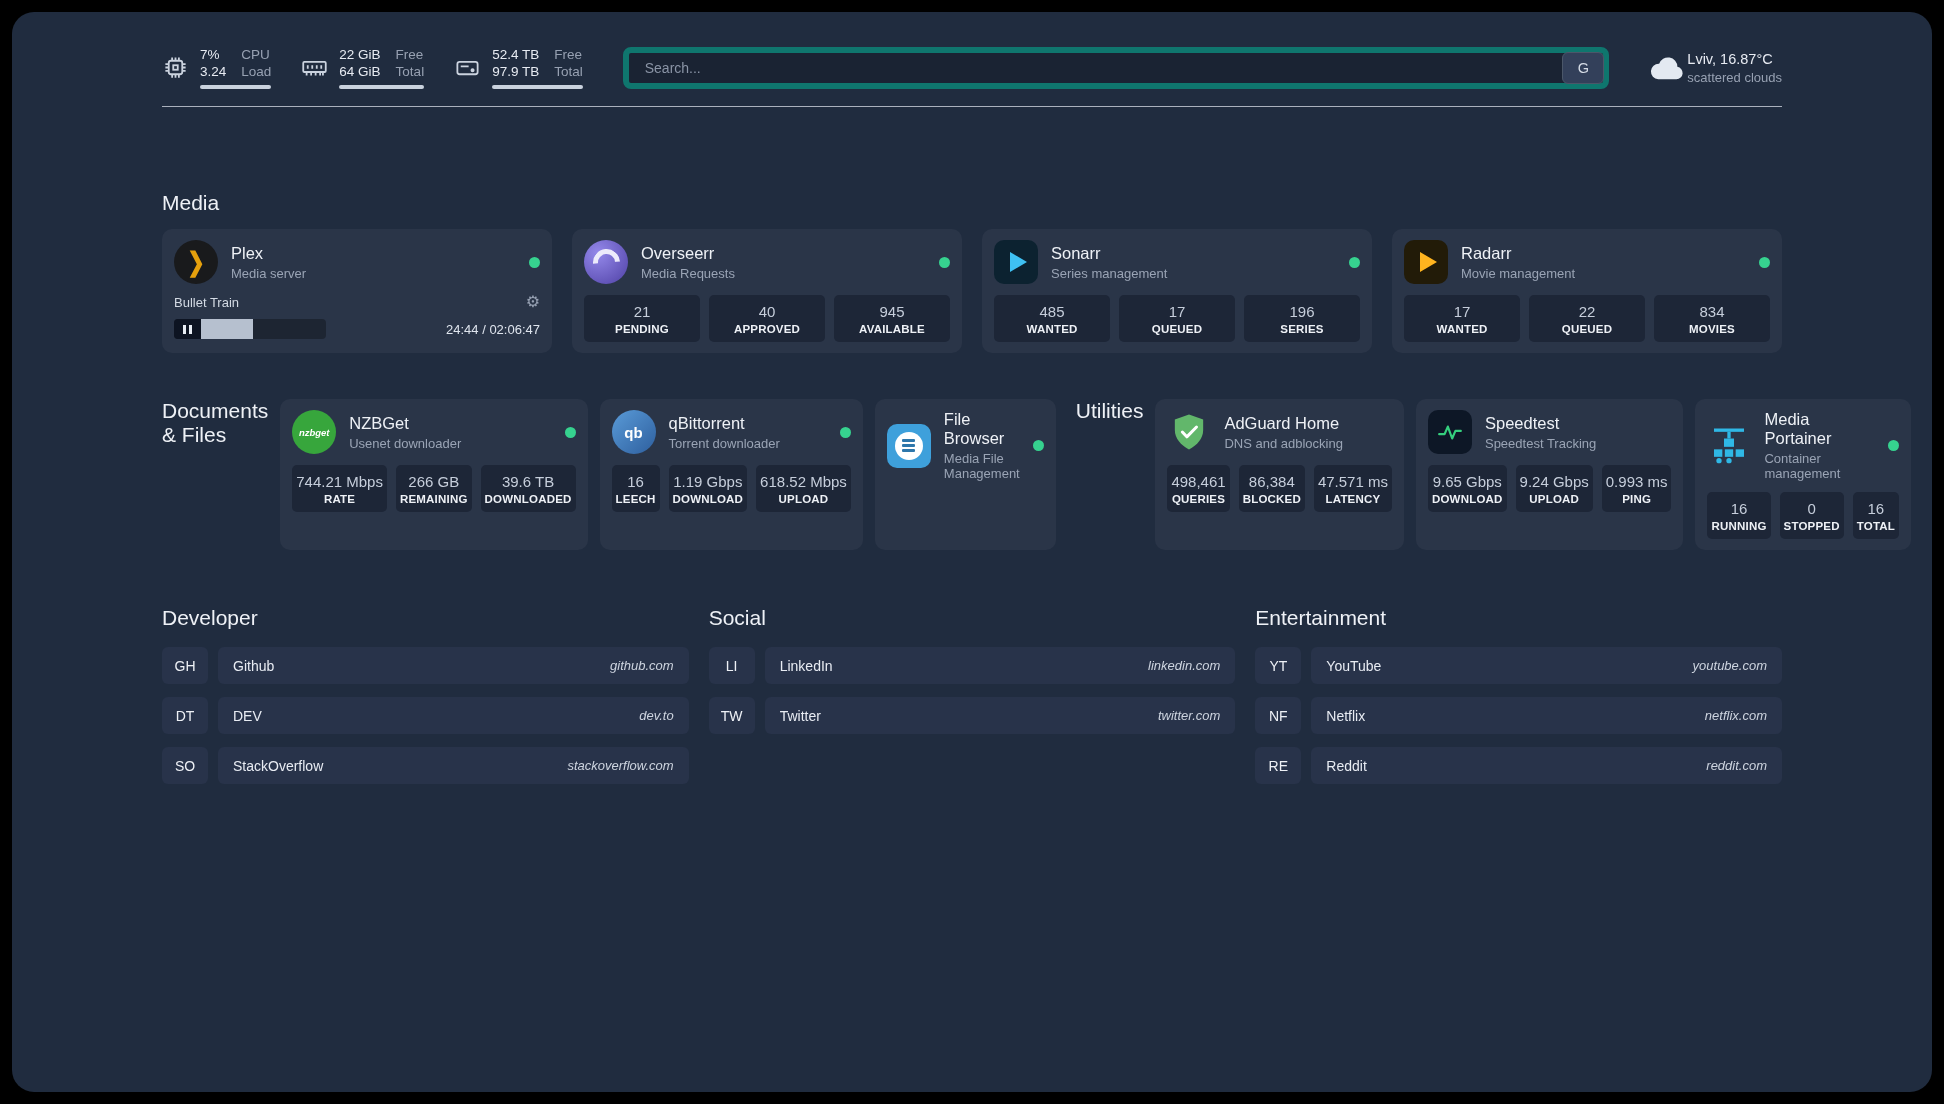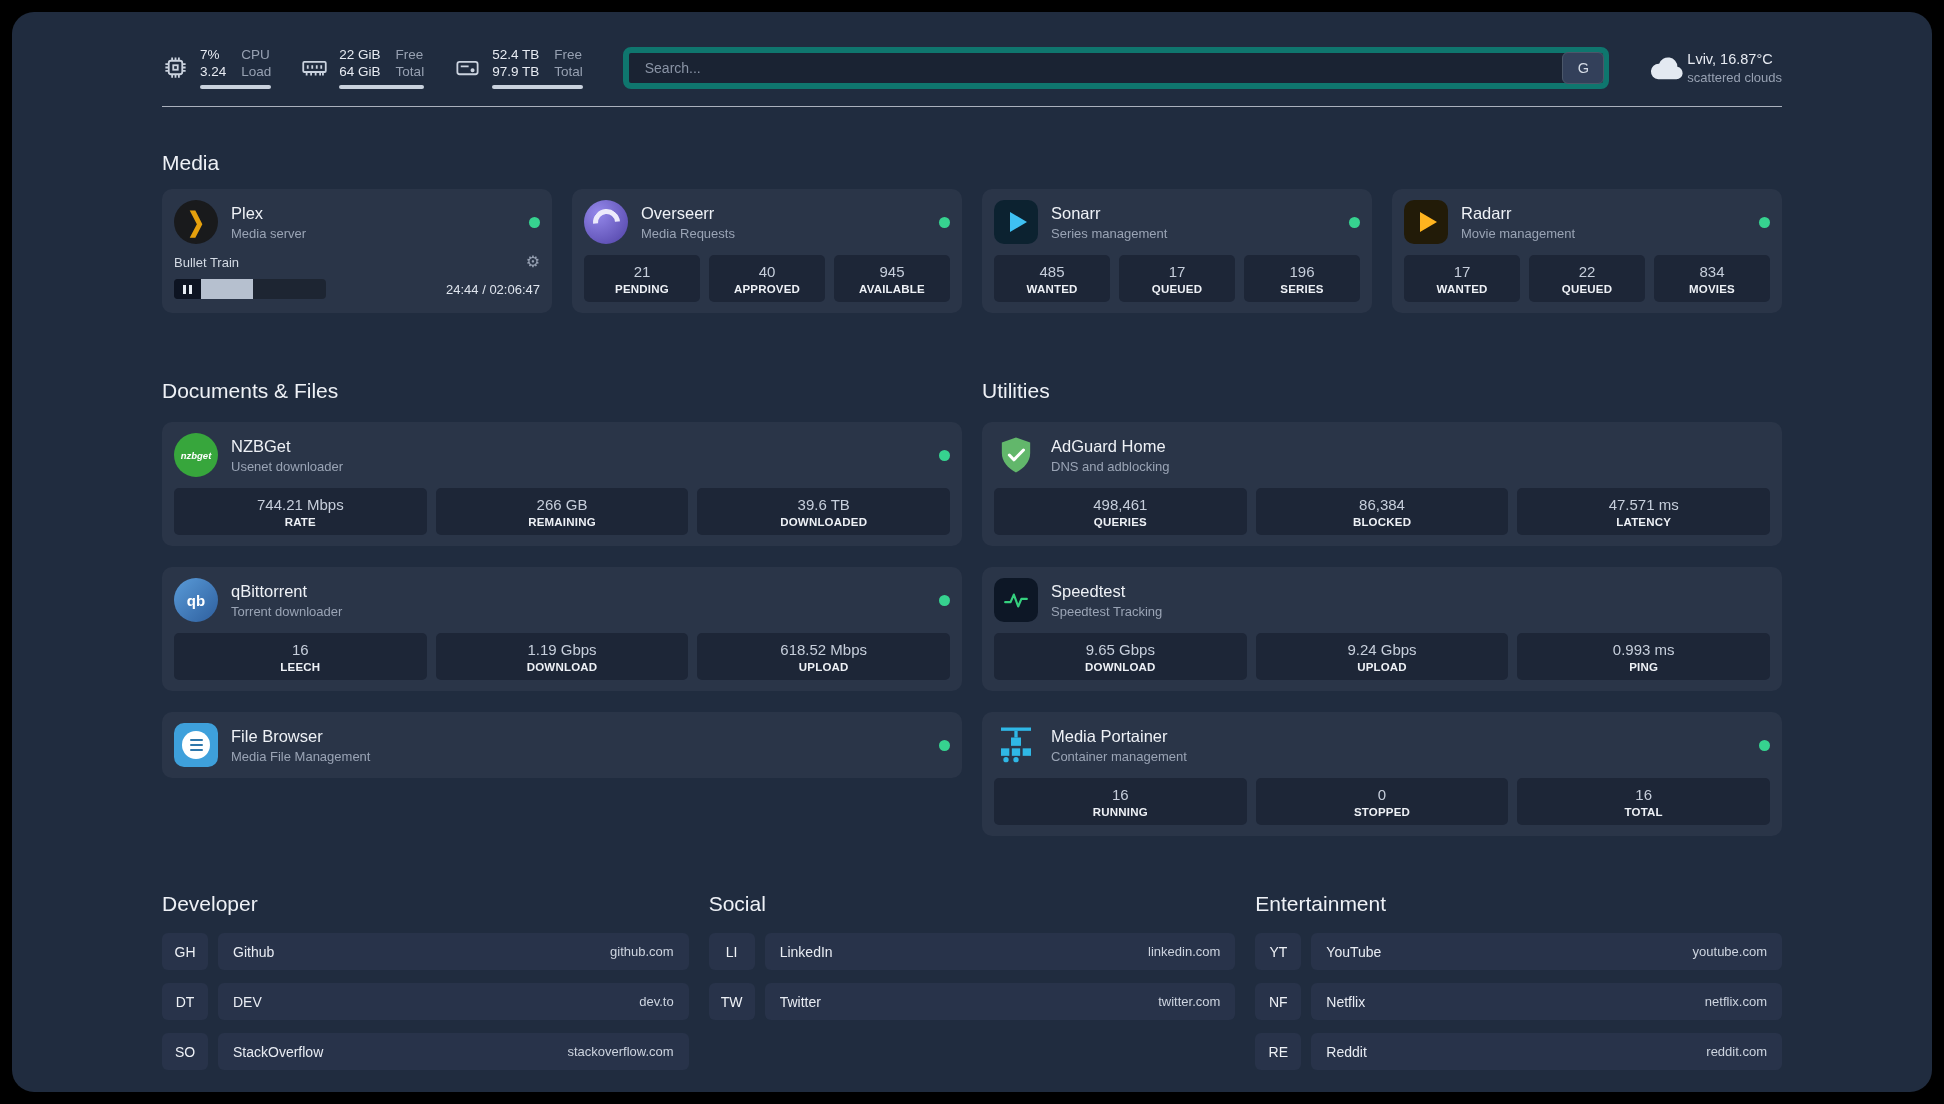--- a/index.html
+++ b/index.html
@@ -35,7 +35,7 @@
 
   
   .section-title{font-size:21px;color:#eef1f6;font-weight:500;margin:0 0 14px 0;}
-  .media-section{margin-top:44px;}
+  .media-section{margin-top:84px;}
   .media-grid{display:grid;grid-template-columns:repeat(4,1fr);gap:20px;}
 
   .card{background:#2a3548;border-radius:10px;padding:11px 12px;box-sizing:border-box;}

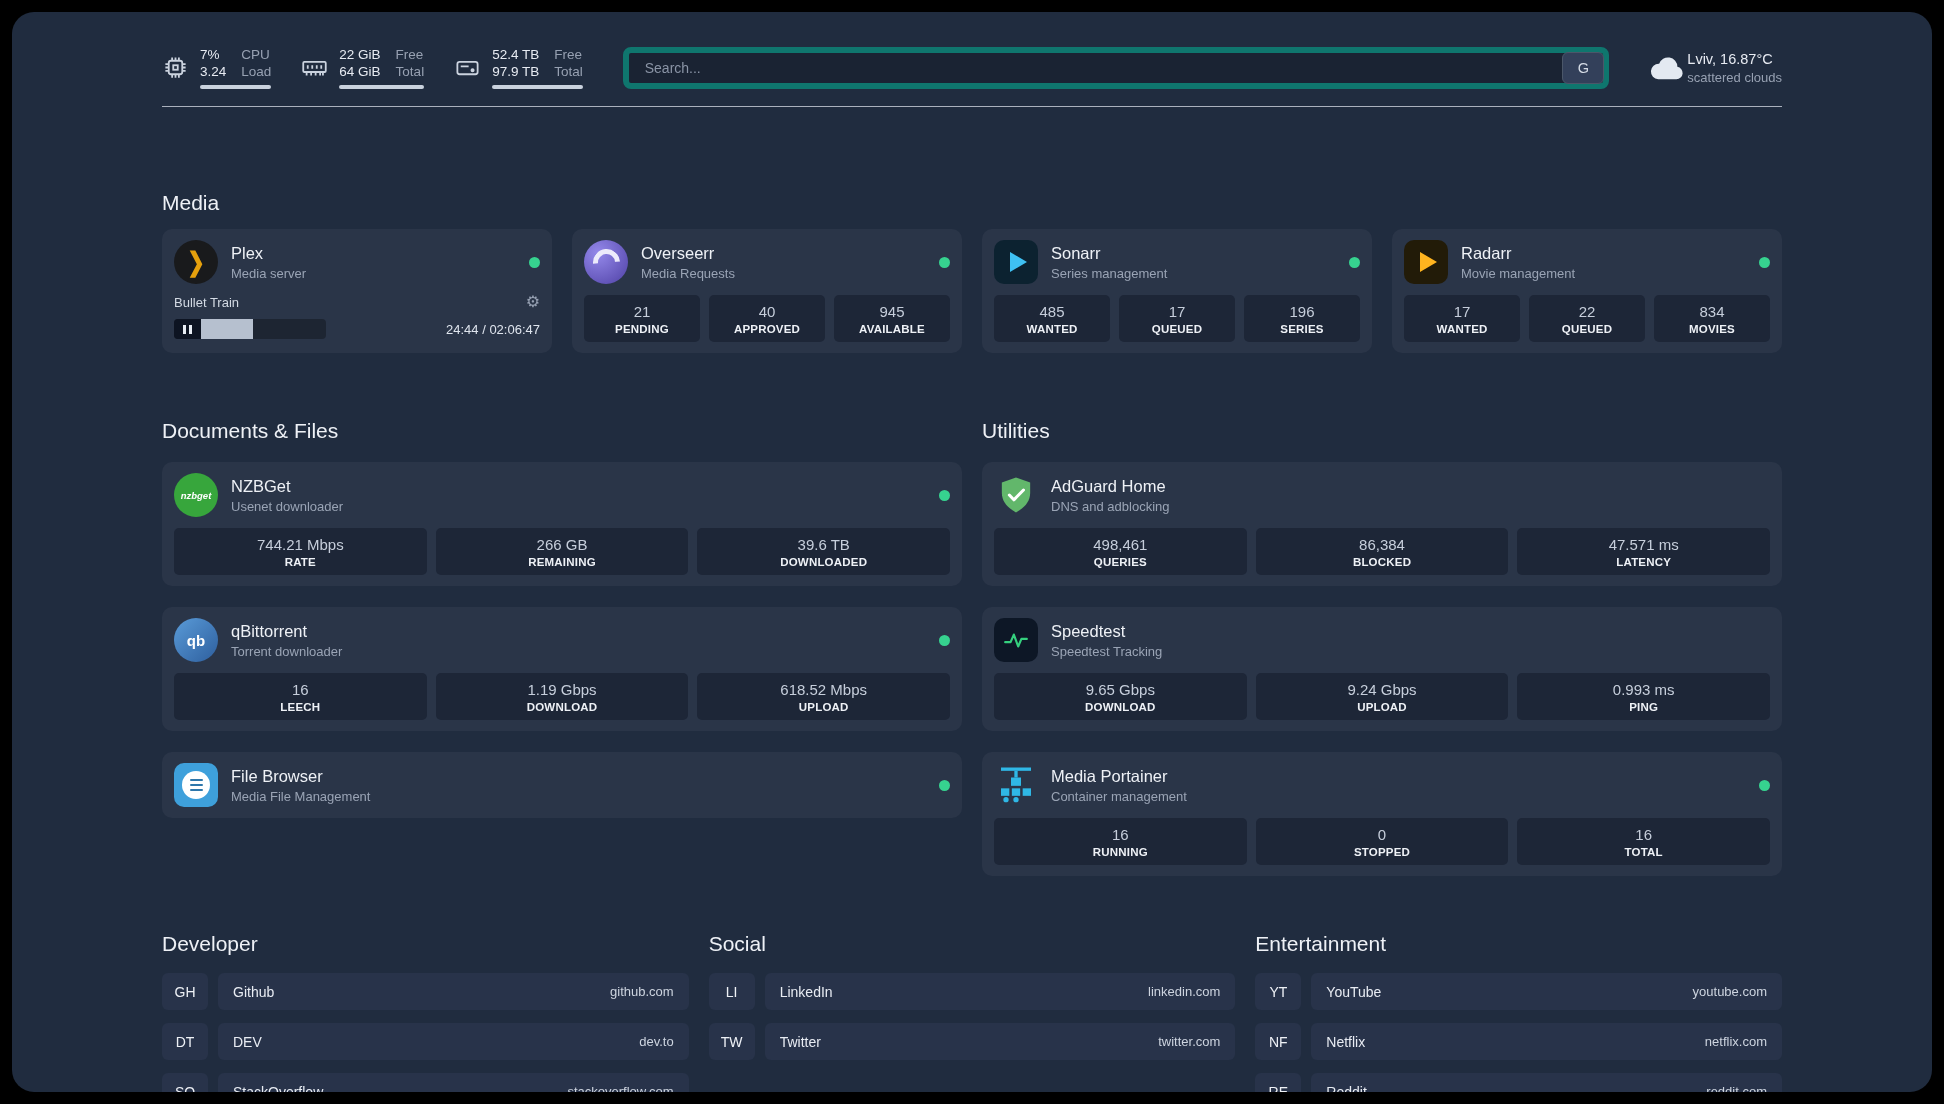--- a/index.html
+++ b/index.html
@@ -65,7 +65,7 @@
 
   
   .cols{display:grid;grid-template-columns:1fr 1fr;gap:20px;margin-top:46px;}
-  .col{display:flex;flex-direction:column;gap:21px;margin-top:20px;}
+  .col{display:flex;flex-direction:row;gap:12px;}
   .col .section-title{margin:0 0 -2px 0;}
 
   

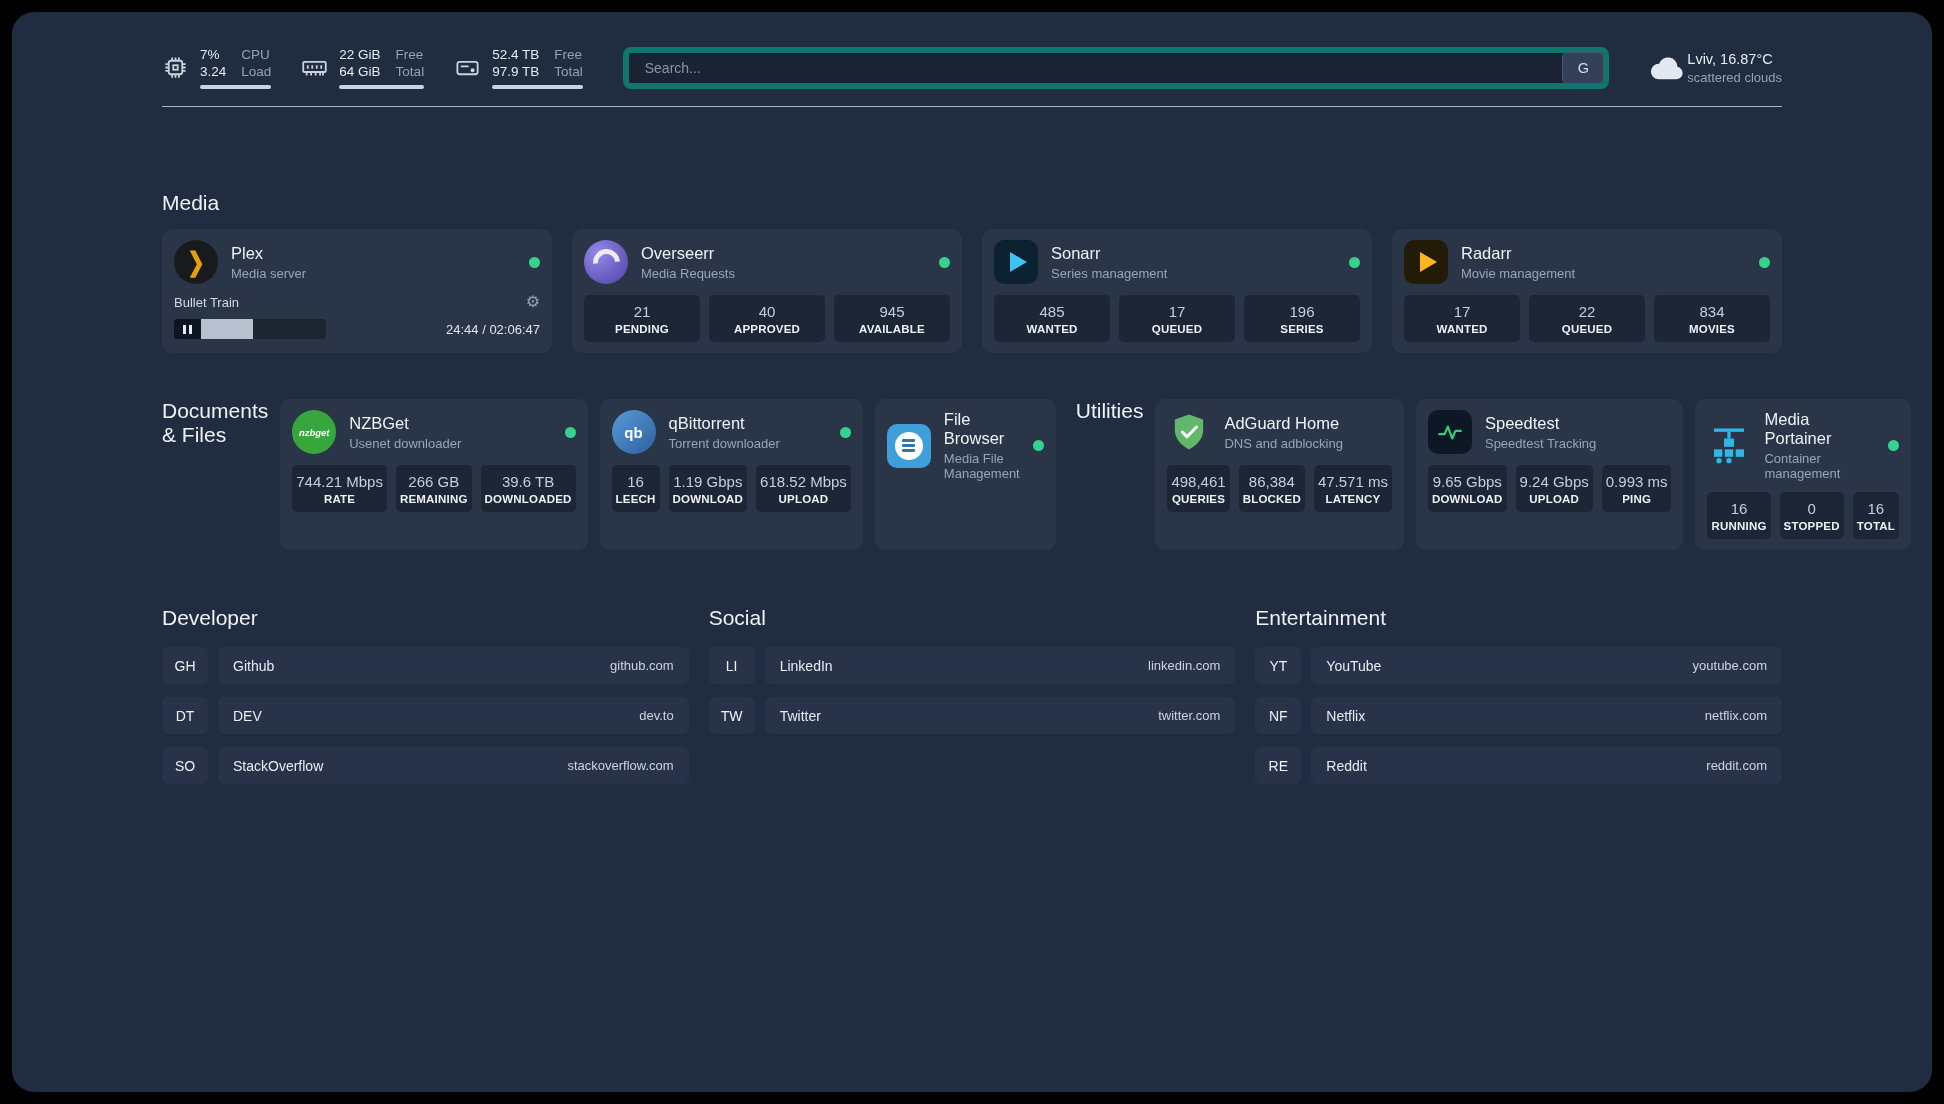--- a/index.html
+++ b/index.html
@@ -77,7 +77,7 @@
   .bm-item{flex:1;background:#28334a;border-radius:6px;display:flex;align-items:center;
     padding:0 15px;cursor:pointer;min-width:0;}
   .bm-name{font-size:14px;color:#e8ecf3;white-space:nowrap;}
-  .bm-url{margin-left:auto;font-size:13px;color:#cdd4df;white-space:nowrap;}
+  .bm-url{margin-left:auto;font-size:13px;color:#cdd4df;white-space:nowrap;font-style:italic;}
 
   
   .ic-plex{background:#191a1c;border-radius:50%;}

